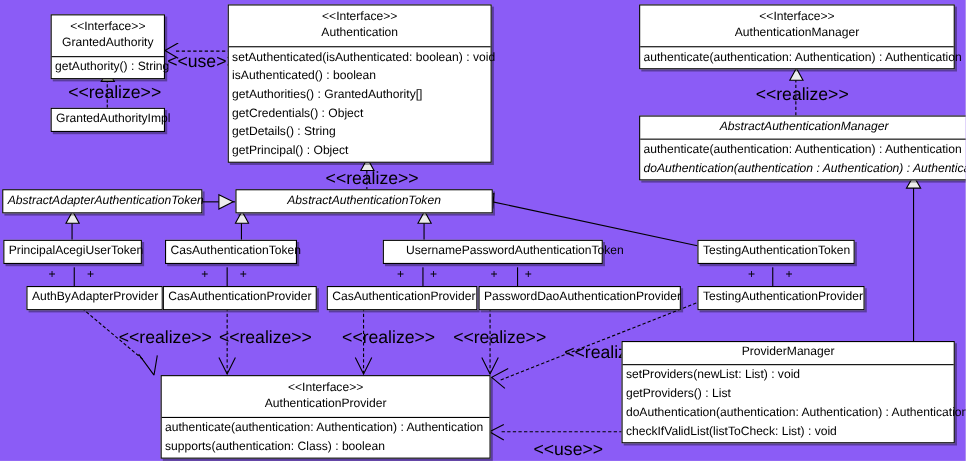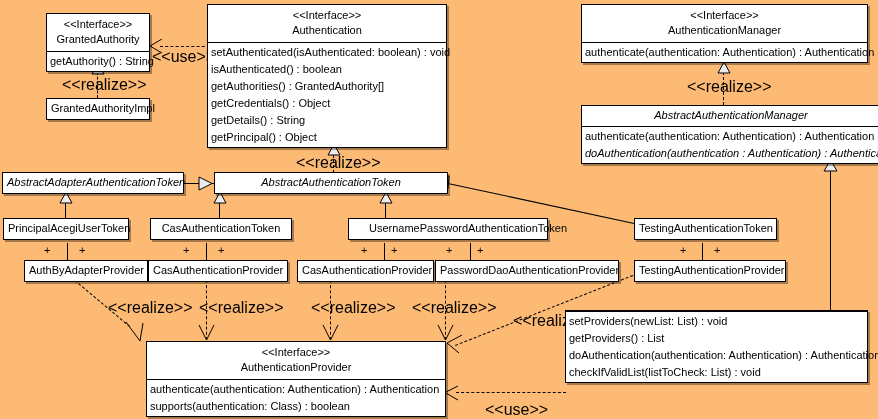--- a/index.html
+++ b/index.html
@@ -14,7 +14,7 @@
     position: relative;
     width: 878px;
     height: 419px;
-    background: #fdba74;
+    background: #8b5cf6;
     overflow: hidden;
   }
   

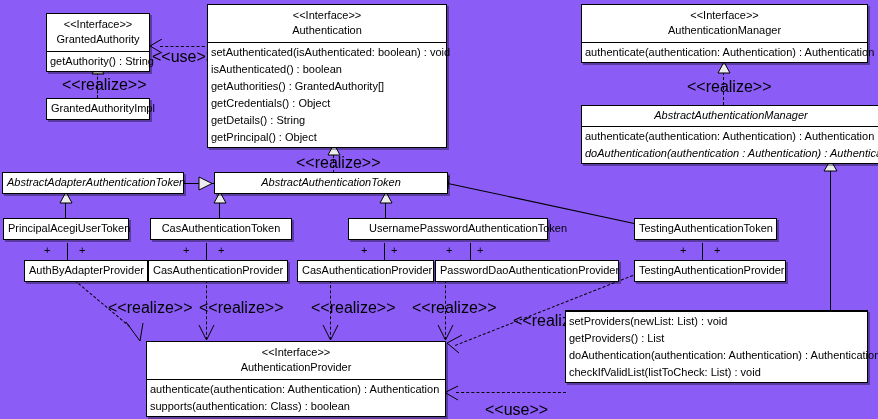--- a/index.html
+++ b/index.html
@@ -320,7 +320,7 @@
     </div>
   </div>
 
-  <div class="uml-box" style="left:150px; top:218px; width:142px;">
+  <div class="uml-box" style="left:150px; top:218px; width:120px;">
     <div class="uml-head compact">
       <span class="cname">CasAuthenticationToken</span>
     </div>

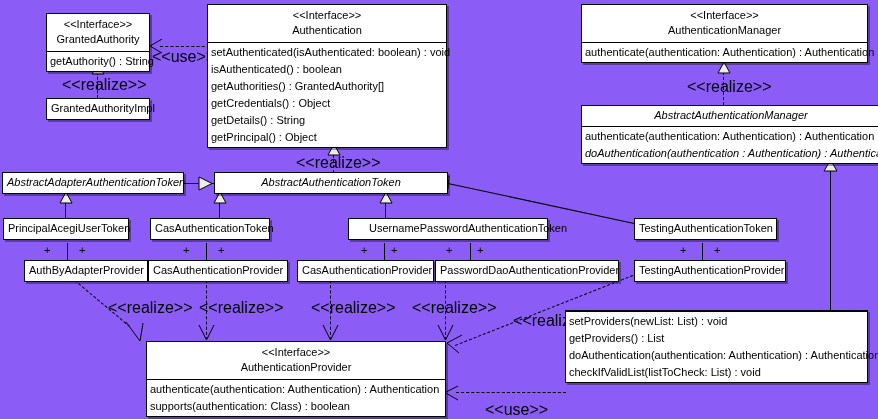--- a/index.html
+++ b/index.html
@@ -380,6 +380,9 @@
   </div>
 
   <div class="uml-box" style="left:565px; top:310px; width:303px;">
+    <div class="uml-head compact">
+      <span class="cname">ProviderManager</span>
+    </div>
     <div class="uml-members">
       <div class="member">setProviders(newList: List) : void</div>
       <div class="member">getProviders() : List</div>

